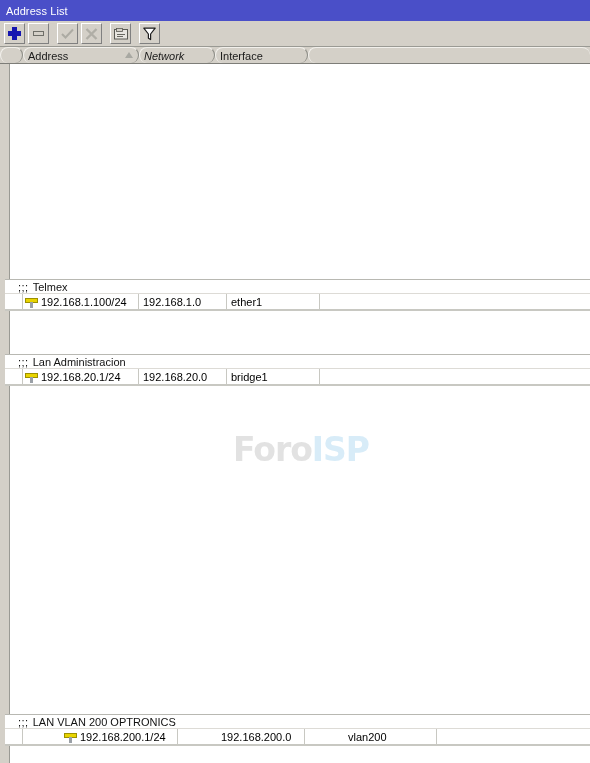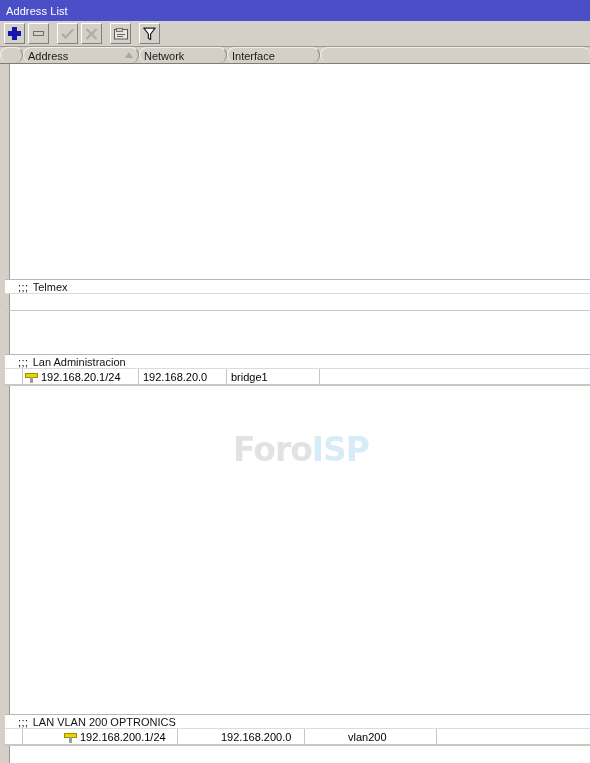--- a/index.html
+++ b/index.html
@@ -126,7 +126,7 @@
   }
   .hcell.c0 { width: 23px; padding-left: 0; }
   .hcell.c1 { width: 116px; }
-  .hcell.c2 { width: 88px; }
+  .hcell.c2 { width: 76px; font-style: italic; }
   .hcell.c3 { width: 93px; }
   .hcell.c4 { flex: 1; border-right: none; }
   .sort-arrow {

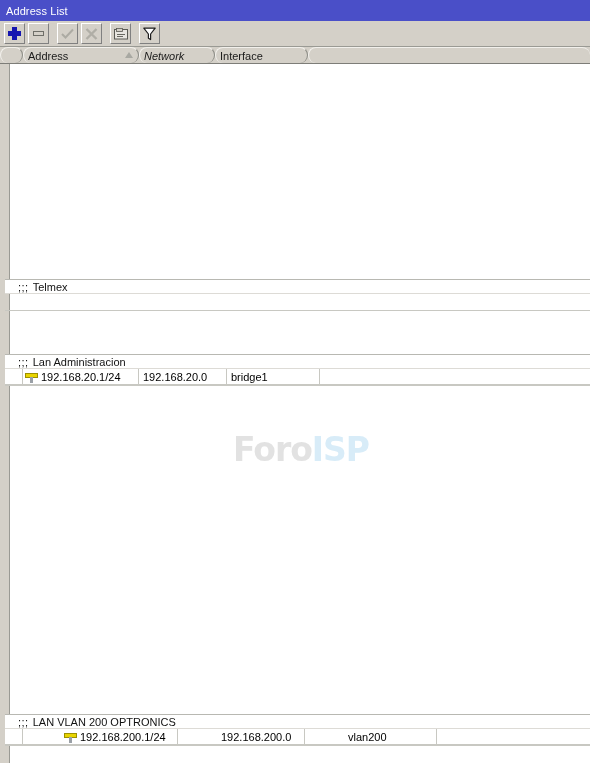--- a/index.html
+++ b/index.html
@@ -333,6 +333,27 @@
         <span>Telmex</span>
       </div>
 
+      <div class="row data-row" style="top:230px;">
+        <div class="cell c0">
+          <span></span>
+        </div>
+        <div class="cell c1 addr-cell">
+          <span class="ic-addr">
+            <span class="bar"></span>
+              <span class="post"></span>
+          </span>
+          <span>192.168.1.100/24</span>
+        </div>
+        <div class="cell c2">
+          <span>192.168.1.0</span>
+        </div>
+        <div class="cell c3">
+          <span>ether1</span>
+        </div>
+        <div class="cell c4">
+          <span></span>
+        </div>
+      </div>
 
       <div class="gap-line" style="top:246px;"></div>
 

